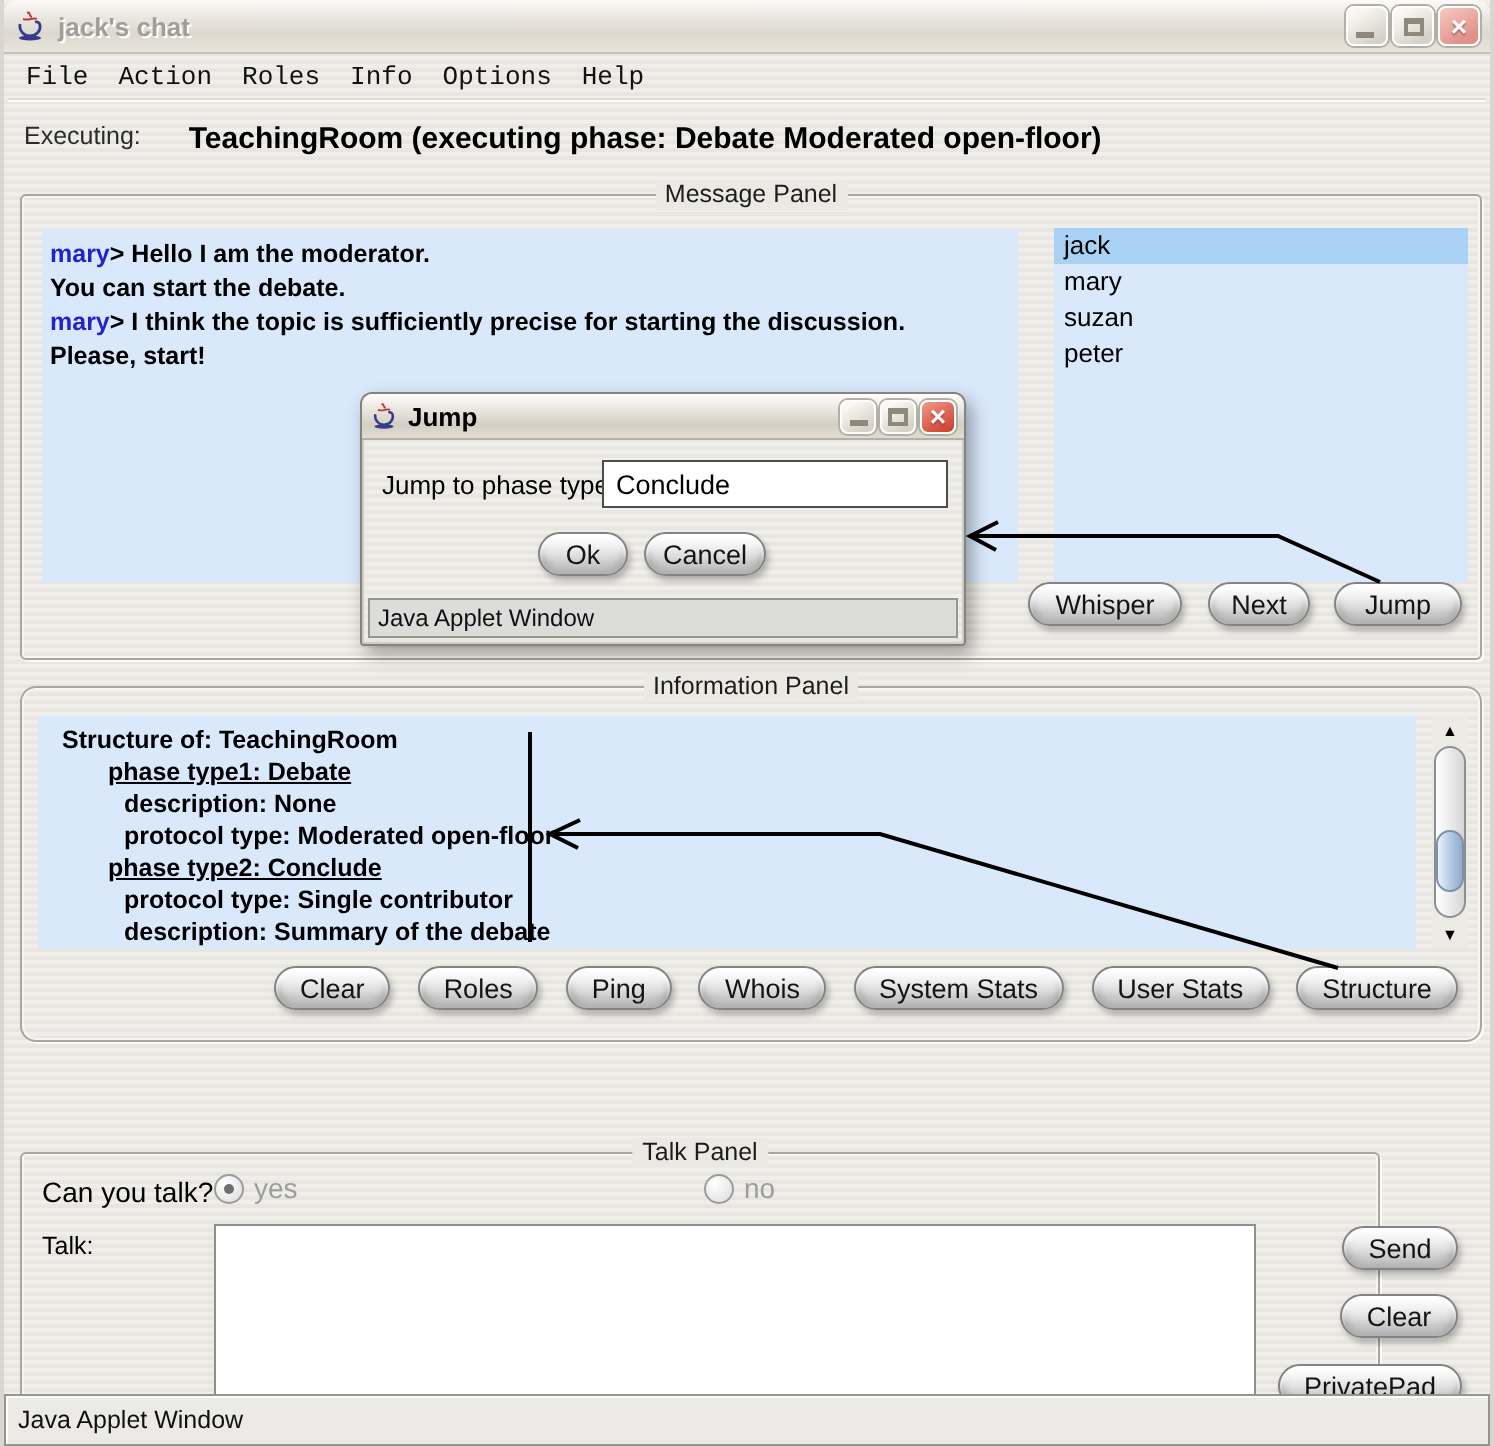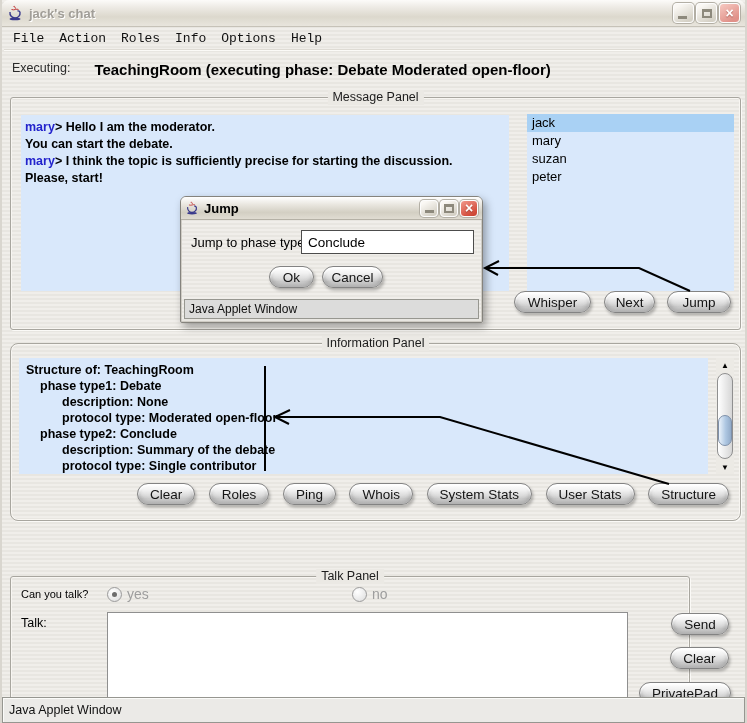--- a/index.html
+++ b/index.html
@@ -72,7 +72,7 @@
   #information-panel{ left:8px; top:343px; width:731px; height:178px;border-radius:8px; }
   #info-area{ left:8px; top:14px; width:689px; height:116px; padding-top:4px; }
   .info-line{ font-size:12.5px; font-weight:bold; color:#000; line-height:16px; }
-  .ind-0{ padding-left:7px; } .ind-1{ padding-left:21px; } .ind-2{ padding-left:43px; }
+  .ind-0{ padding-left:12px; } .ind-1{ padding-left:21px; } .ind-2{ padding-left:43px; }
   .info-btn-row{ position:absolute; left:126px; right:11px; top:139px; height:22px; }
   .info-btn-row .pill{ position:relative; }
   .info-btn-row{ display:flex; justify-content:space-between; }

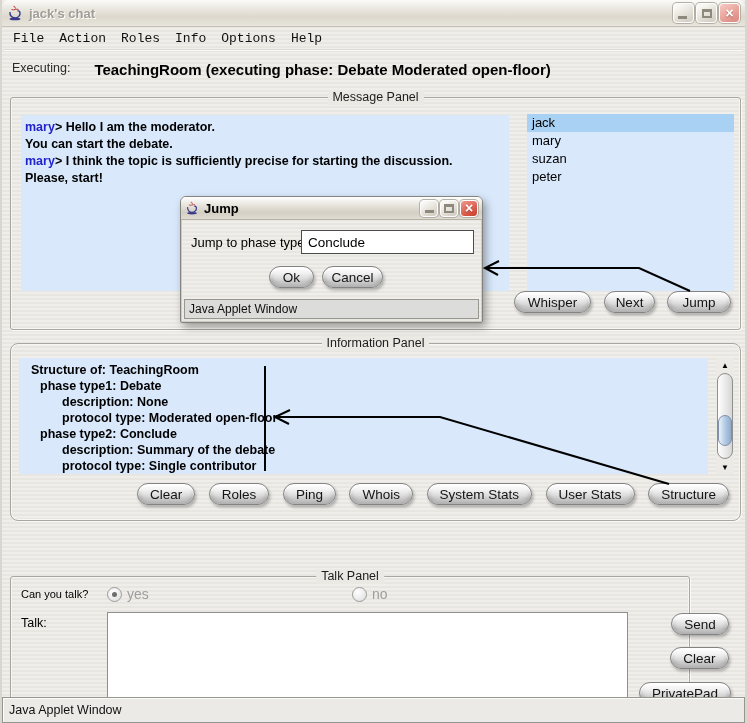--- a/index.html
+++ b/index.html
@@ -72,7 +72,7 @@
   #information-panel{ left:8px; top:343px; width:731px; height:178px;border-radius:8px; }
   #info-area{ left:8px; top:14px; width:689px; height:116px; padding-top:4px; }
   .info-line{ font-size:12.5px; font-weight:bold; color:#000; line-height:16px; }
-  .ind-0{ padding-left:12px; } .ind-1{ padding-left:21px; } .ind-2{ padding-left:43px; }
+  .ind-0{ padding-left:12px; } .ind-1{ padding-left:35px;text-decoration:underline; } .ind-2{ padding-left:43px; }
   .info-btn-row{ position:absolute; left:126px; right:11px; top:139px; height:22px; }
   .info-btn-row .pill{ position:relative; }
   .info-btn-row{ display:flex; justify-content:space-between; }

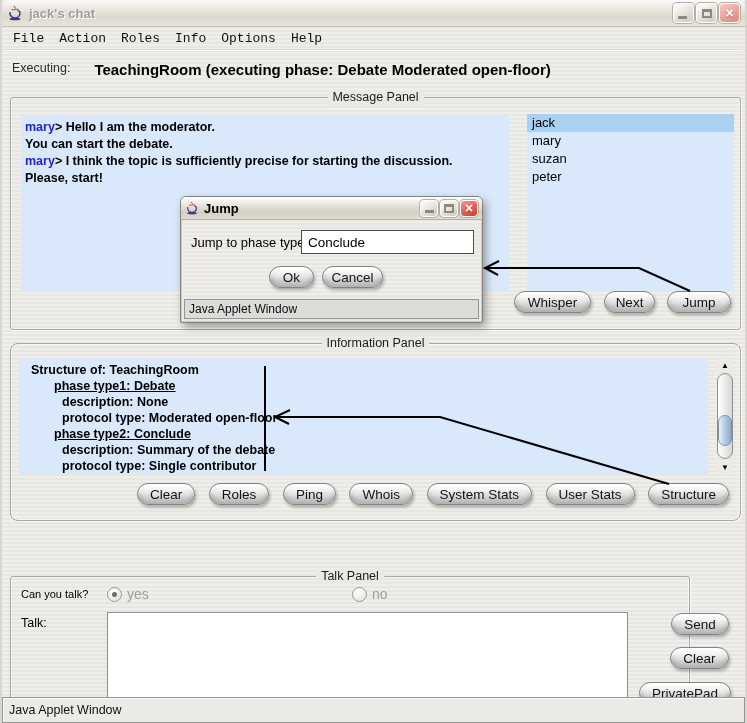--- a/index.html
+++ b/index.html
@@ -202,8 +202,8 @@
     <div class="info-line ind-2">description: None</div>
     <div class="info-line ind-2">protocol type: Moderated open-floor</div>
     <div class="info-line ind-1">phase type2: Conclude</div>
+    <div class="info-line ind-2">protocol type: Single contributor</div>
     <div class="info-line ind-2">description: Summary of the debate</div>
-    <div class="info-line ind-2">protocol type: Single contributor</div>
   </div>
 
   <div id="info-scrollbar">

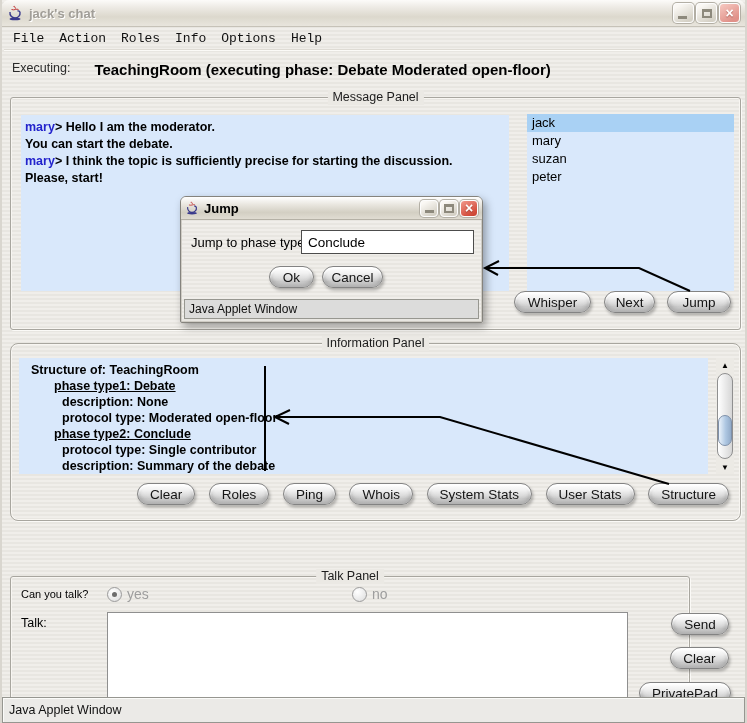--- a/index.html
+++ b/index.html
@@ -85,7 +85,7 @@
     border:1px solid #7e90a9; background:linear-gradient(90deg,#eaf2fb,#aec7e2 55%,#92abc9); }
   
   #talk-panel{ left:8px; top:548px; width:680px; height:133px;margin-top:28px; }
-  .talk-question{ position:absolute; left:10px; top:11px; font-size:11px; color:#000; }
+  .talk-question{ position:absolute; left:10px; top:11px; font-size:14px; color:#000; }
   .radio-group-item{ position:absolute; display:flex; align-items:center; gap:5px; top:9px; }
   #radio-yes-wrap{ left:96px; } #radio-no-wrap{ left:341px; }
   .radio{ width:15px; height:15px; border-radius:50%; border:1px solid #9b9b9b;

